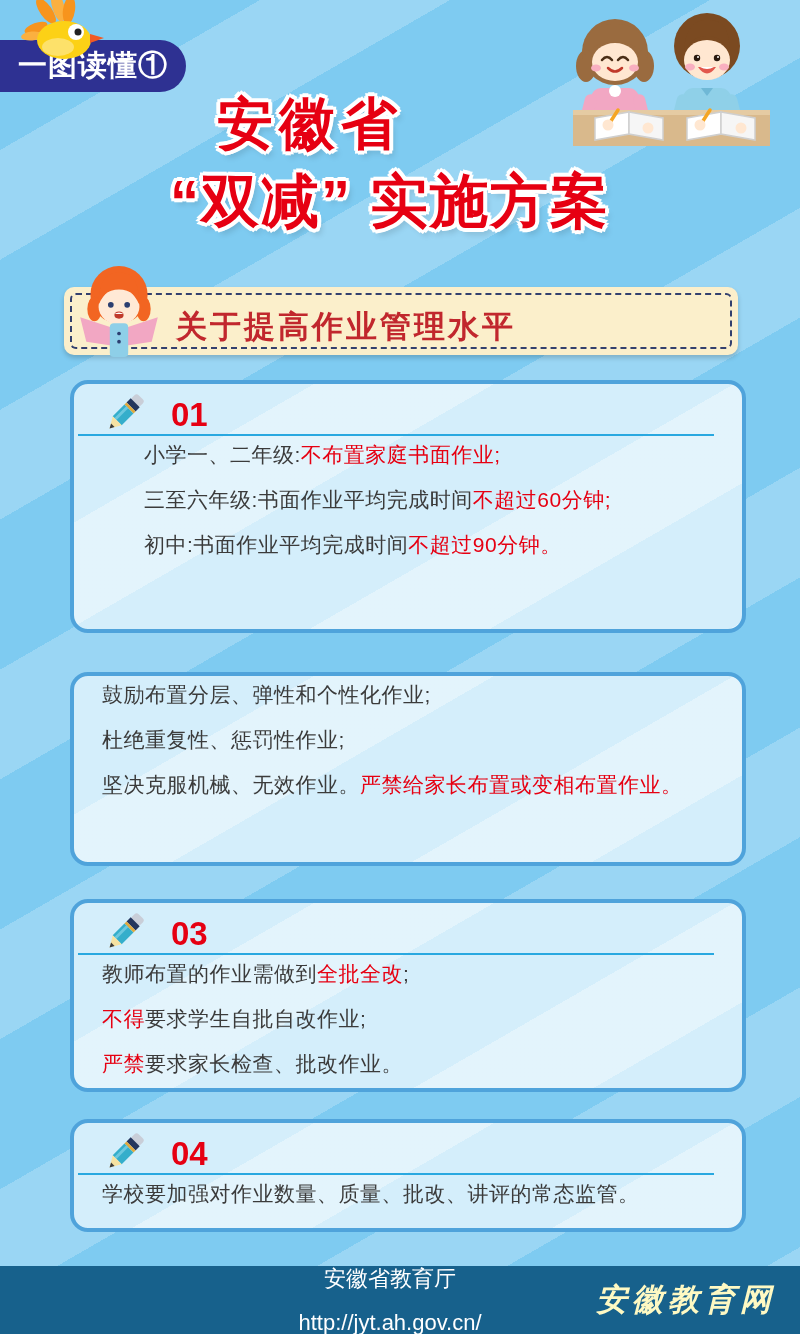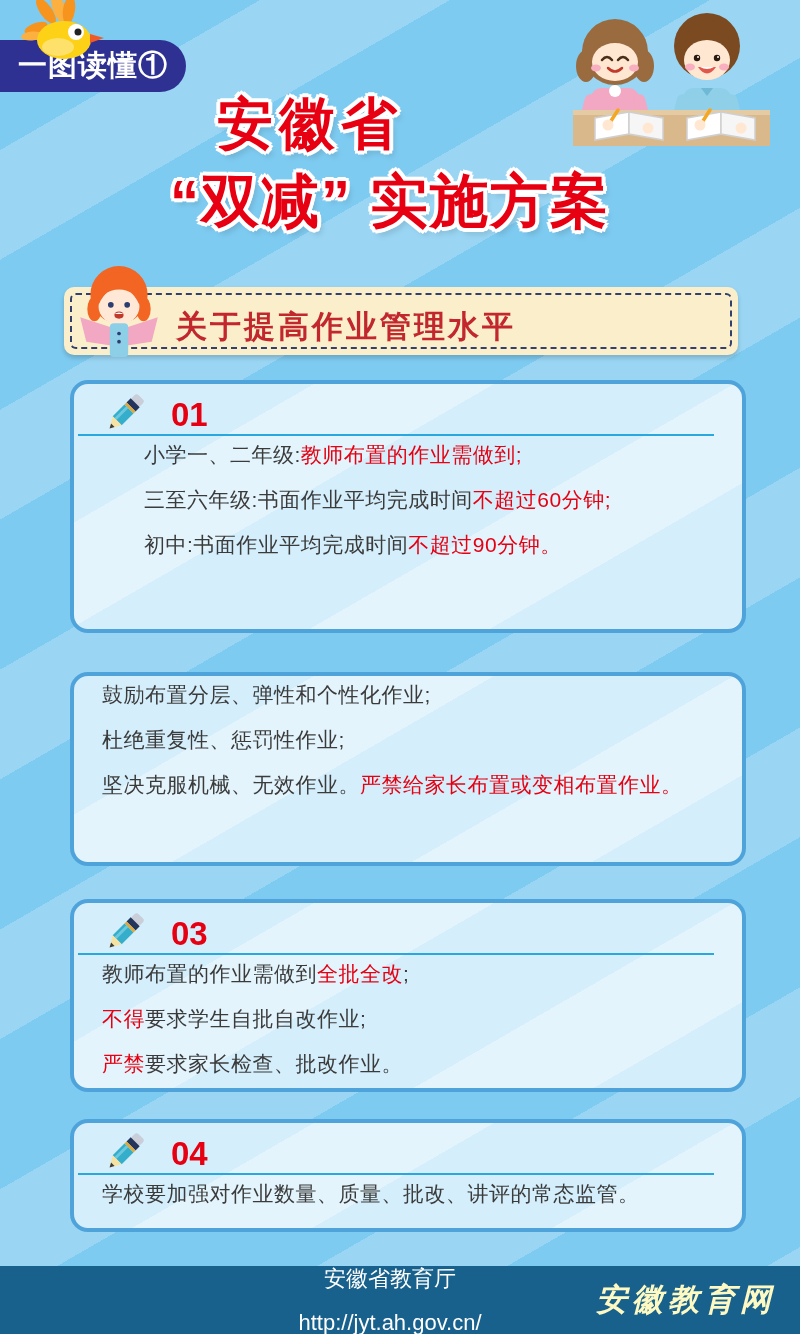--- a/index.html
+++ b/index.html
@@ -204,7 +204,7 @@
       <span class="card-number">01</span>
     </div>
     <div class="card-body">
-        <p class="line indent"><span>小学一、二年级:</span><span class="red">教师布置的作业需做到;</span></p>
+        <p class="line indent"><span>小学一、二年级:</span><span class="red">不布置家庭书面作业;</span></p>
         <p class="line indent"><span>三至六年级:书面作业平均完成时间</span><span class="red">不超过60分钟;</span></p>
         <p class="line indent"><span>初中:书面作业平均完成时间</span><span class="red">不超过90分钟。</span></p>
       </div>

